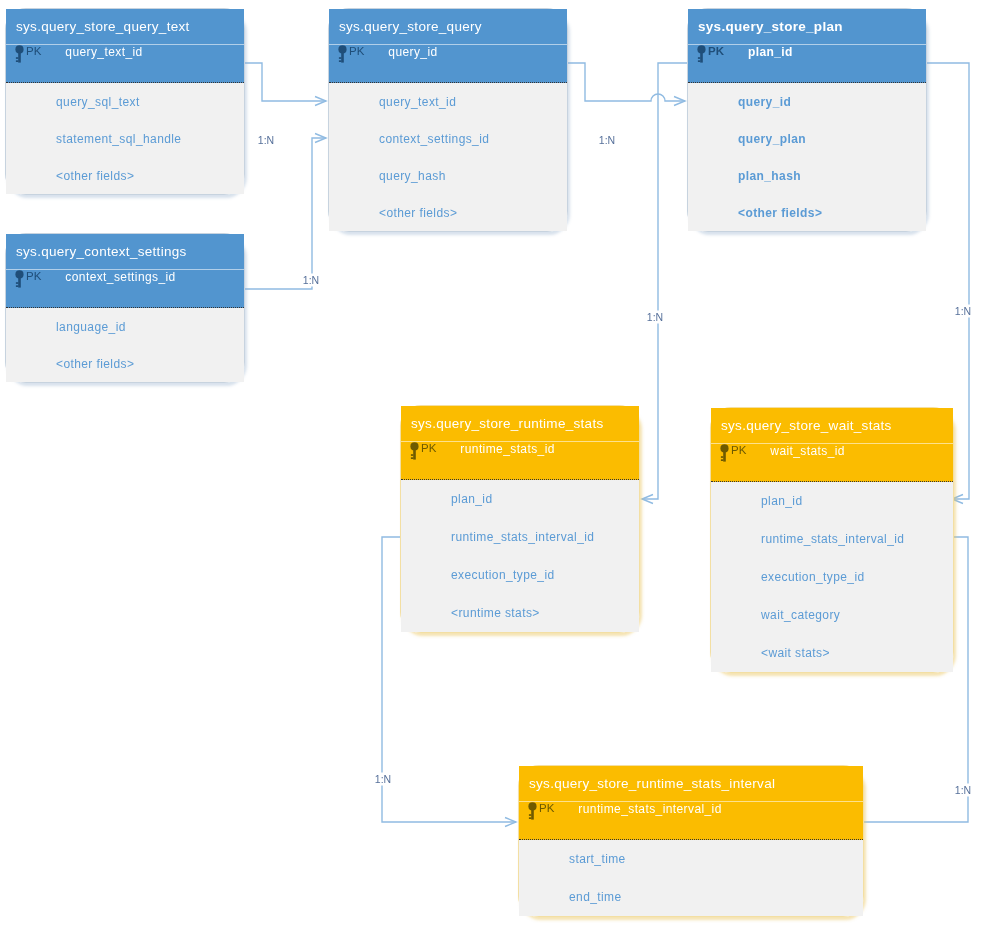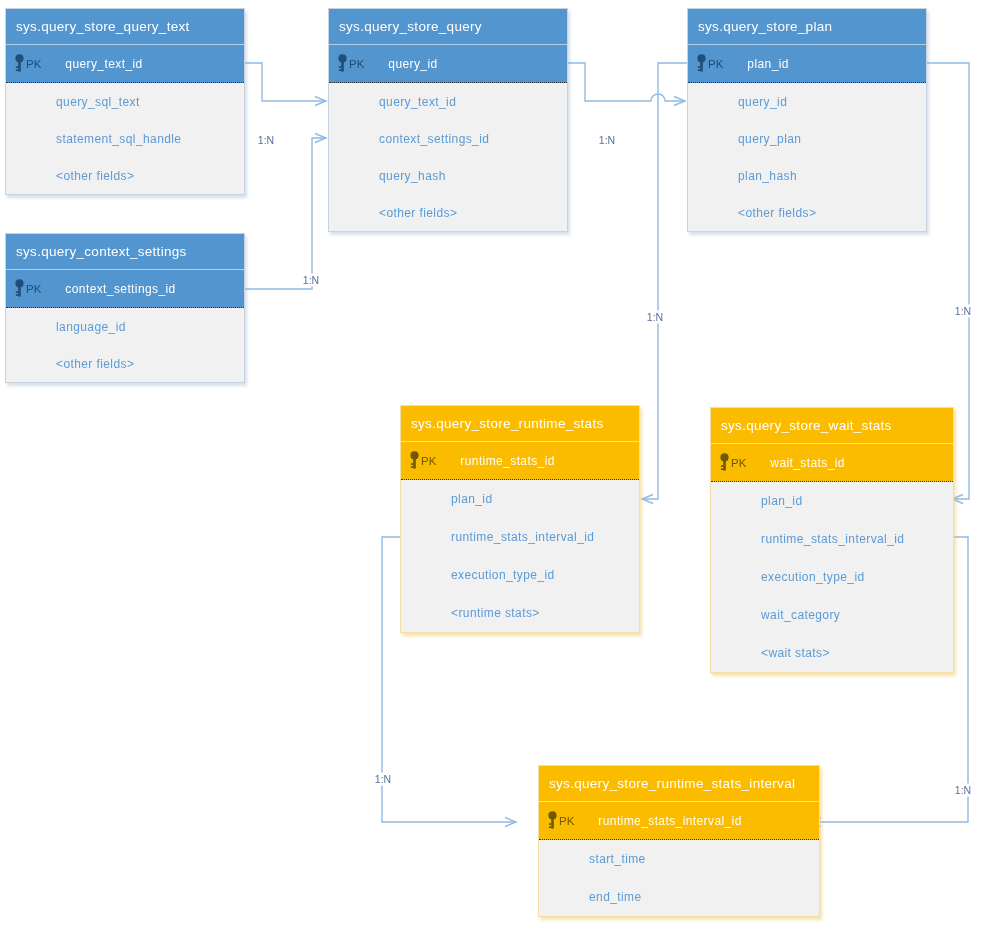--- a/index.html
+++ b/index.html
@@ -11,7 +11,7 @@
   #labels-layer, #tables-layer { position:absolute; left:0; top:0; width:100%; height:100%; pointer-events:none; }
   #tables-layer .table { pointer-events:auto; }
 
-  .table { position:absolute; box-sizing:border-box; }
+  .table { position:absolute; box-sizing:border-box;border-radius:21px; }
   .theme-blue   { border:1px solid #c7d3df; box-shadow:2px 3px 3px rgba(140,170,200,.35); }
   .theme-orange { border:1px solid #f3dfa3; box-shadow:2px 3px 3px rgba(235,200,100,.5); }
 

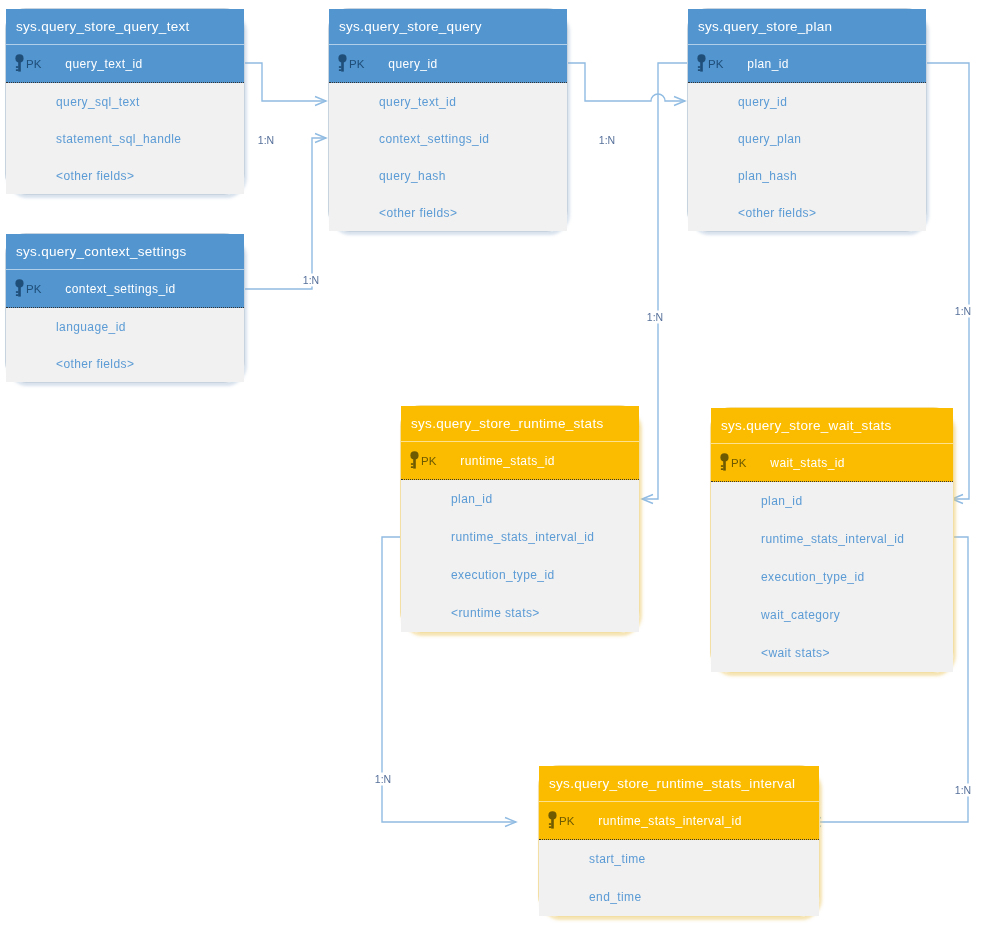--- a/index.html
+++ b/index.html
@@ -115,7 +115,7 @@
         <div class="tbl-field">query_hash</div>
         <div class="tbl-field">&lt;other fields&gt;</div>
       </div>
-      <div class="table theme-blue" style="left: 687px; top: 8px; width: 240px;">
+      <div class="table theme-blue" style="left: 687px; top: 8px; width: 240px; font-weight: bold;">
         <div class="tbl-header">sys.query_store_plan</div>
         <div class="tbl-pk-row">
           <span class="key-icon">

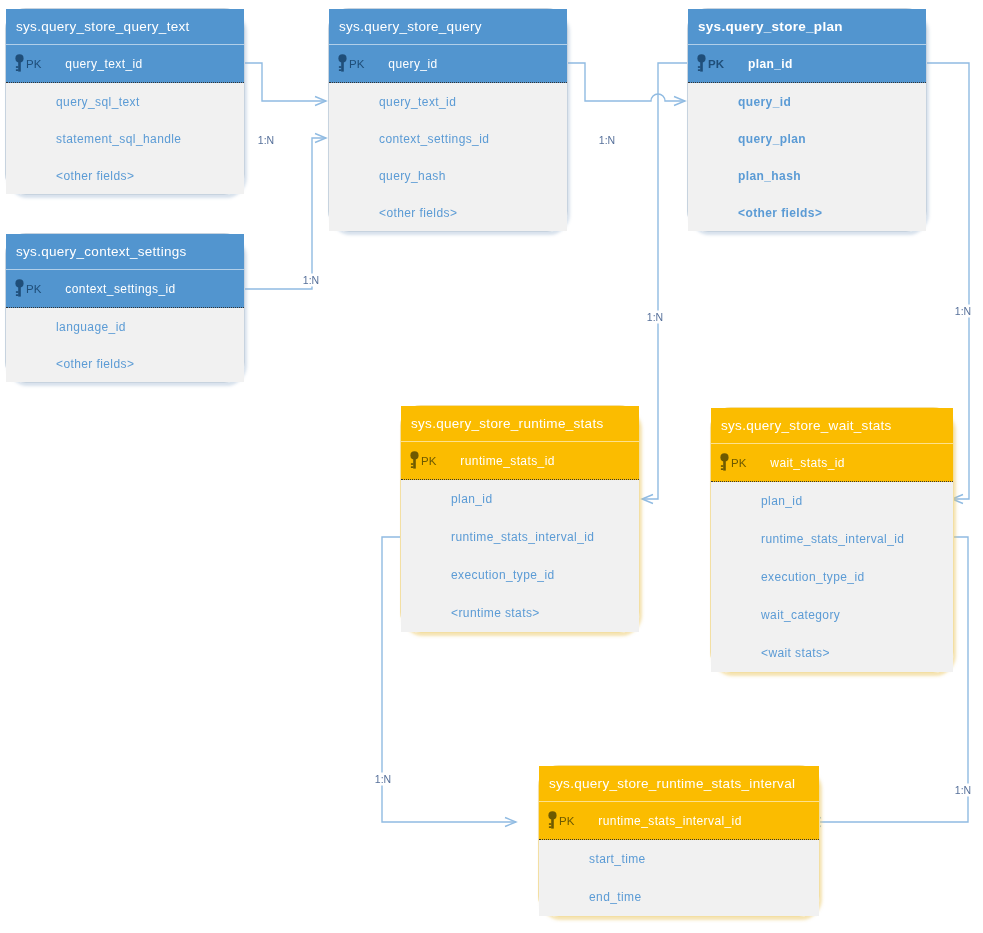--- a/index.html
+++ b/index.html
@@ -24,7 +24,7 @@
   .theme-orange .tbl-header,.theme-orange .tbl-pk-row{ background:var(--orange-header,#FBBC00); }
 
   .tbl-pk-row {
-    box-sizing:border-box; height:38px; display:flex; align-items:center;
+    box-sizing:border-box; height:38px; display:flex; align-items:flex-start;
     padding:0 0 0 8px; border-bottom:1px dotted #333333; white-space:nowrap;
   }
   .theme-blue .tbl-pk-row   { color:var(--blue-key,#1F4E79); }

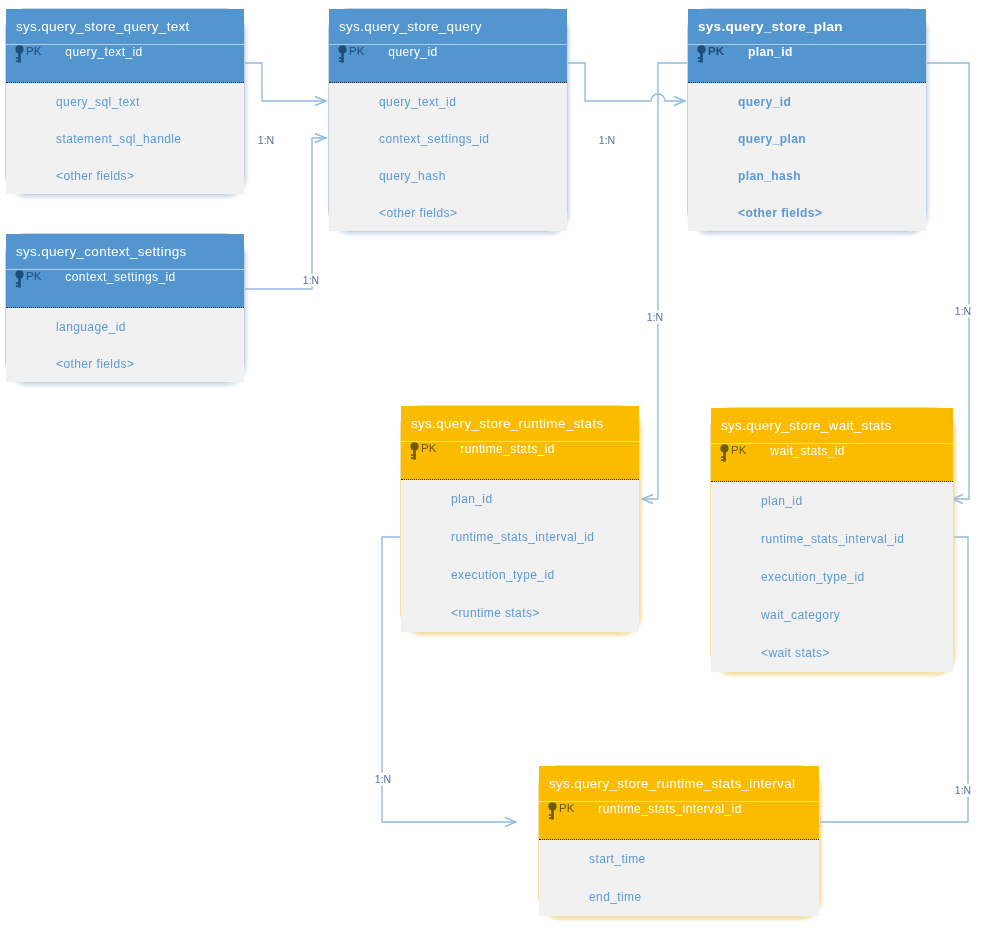--- a/index.html
+++ b/index.html
@@ -190,7 +190,7 @@
         <div class="tbl-field">wait_category</div>
         <div class="tbl-field">&lt;wait stats&gt;</div>
       </div>
-      <div class="table theme-orange" style="left: 538px; top: 765px; width: 282px;">
+      <div class="table theme-orange" style="left: 518px; top: 765px; width: 346px;">
         <div class="tbl-header">sys.query_store_runtime_stats_interval</div>
         <div class="tbl-pk-row">
           <span class="key-icon">

